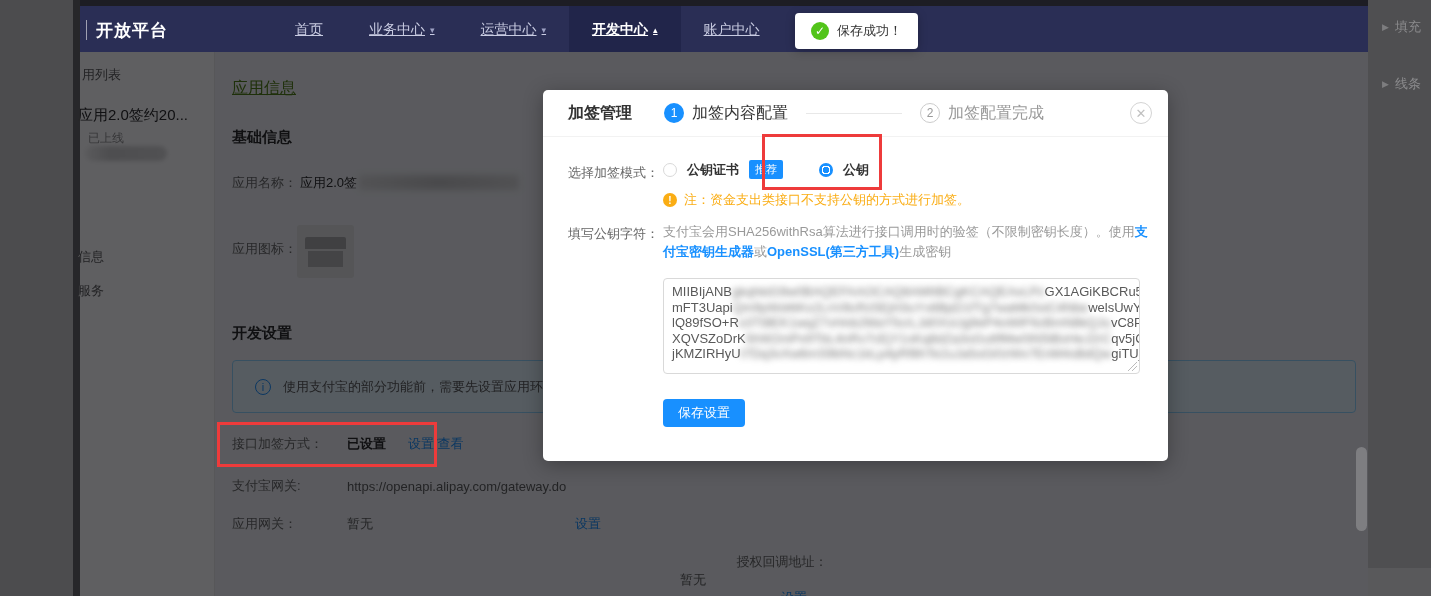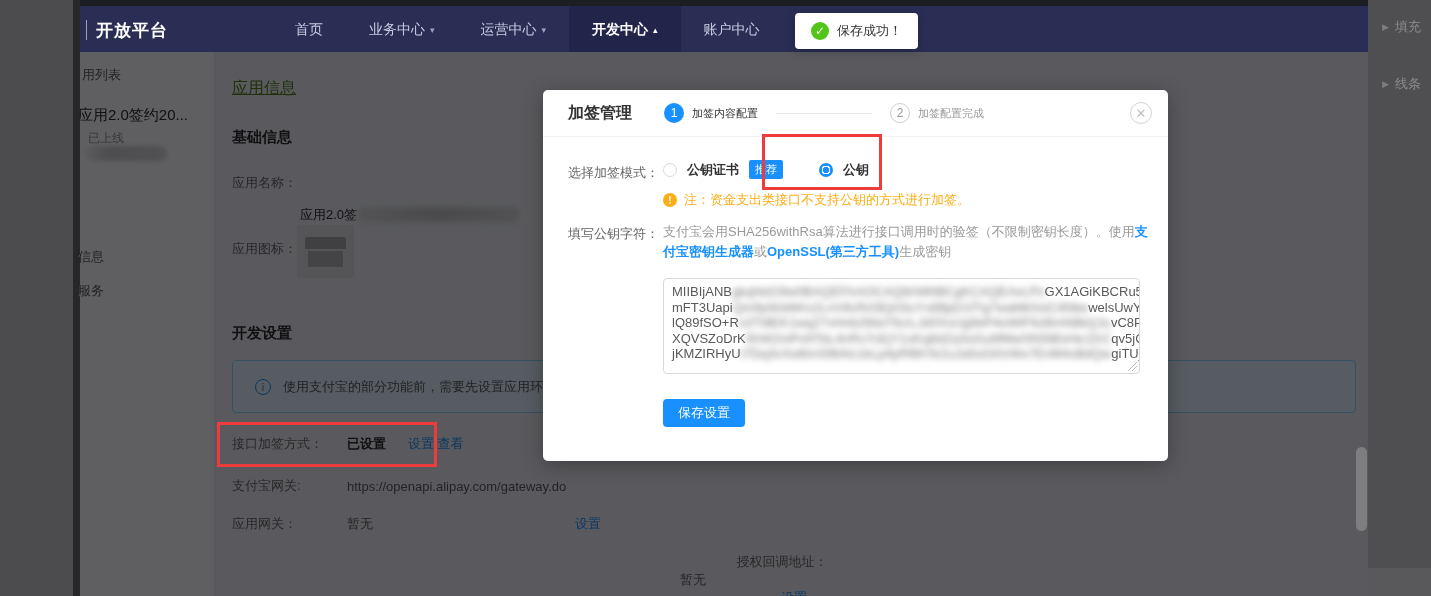--- a/index.html
+++ b/index.html
@@ -24,7 +24,7 @@
   .brand { display:flex; align-items:center; gap:9px; padding-left:6px; color:#fff; font-size:17px; font-weight:bold; letter-spacing:1px; }
   .brand-bar { width:1px; height:20px; background:rgba(255,255,255,0.55); }
   .nav-items { display:flex; margin-left:104px; align-items:stretch; }
-  .nav-item { display:flex; align-items:center; gap:5px; padding:14px 23px; font-size:14px; color:#c9cce2; cursor:pointer; }
+  .nav-item { display:flex; align-items:center; gap:5px; padding:14px 23px; font-size:14px; color:#c9cce2; cursor:pointer;text-decoration:underline; }
   .nav-item .caret { font-size:9px; color:#9da1c4; }
   .nav-item.active { background:#21254a; color:#fff; font-weight:bold; }
   .nav-item.active .caret { color:#fff; }

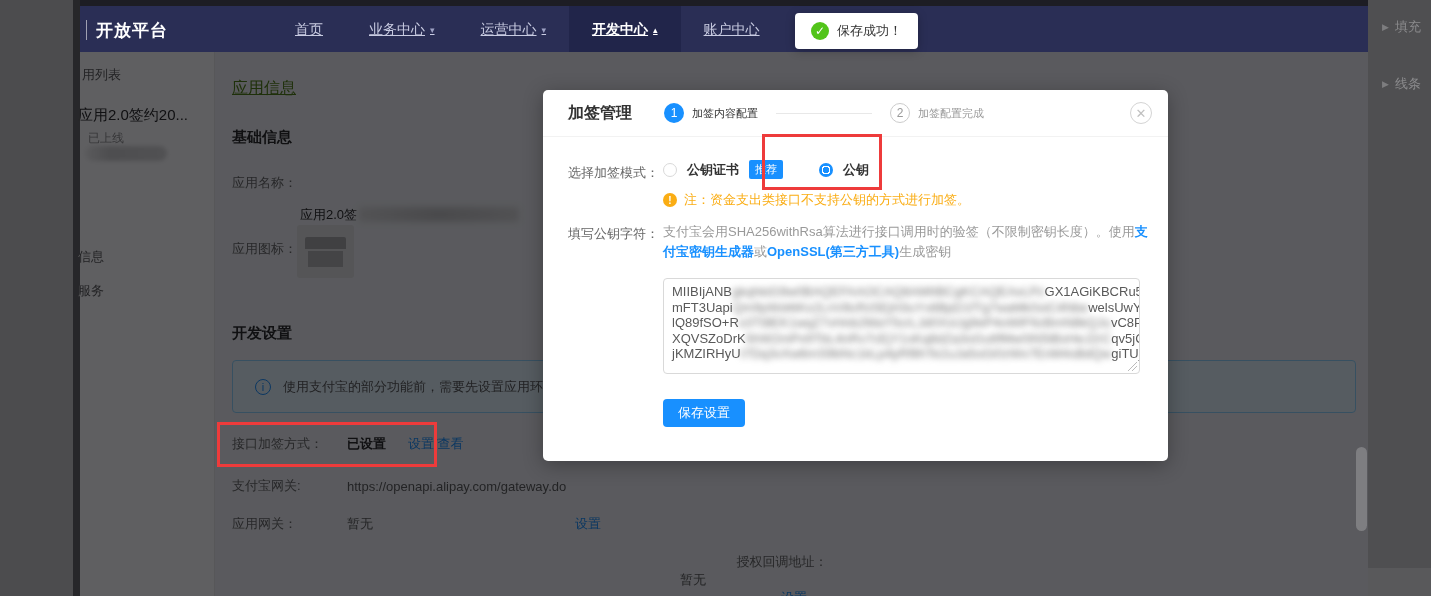--- a/index.html
+++ b/index.html
@@ -88,7 +88,7 @@
   .step-circle { width:20px; height:20px; border-radius:50%; font-size:12px; display:flex; align-items:center; justify-content:center; }
   .step-circle.done { background:#1890ff; color:#fff; }
   .step-circle.todo { background:#fff; border:1px solid #ccc; color:#999; }
-  .step-label { font-size:11px;text-align:right; }
+  .step-label { font-size:16px;text-align:right; }
   .step-label.done { color:#333; }
   .step-label.todo { color:#999; }
   .step-line { width:96px; height:1px; background:#e8e8e8; margin:0 10px; }

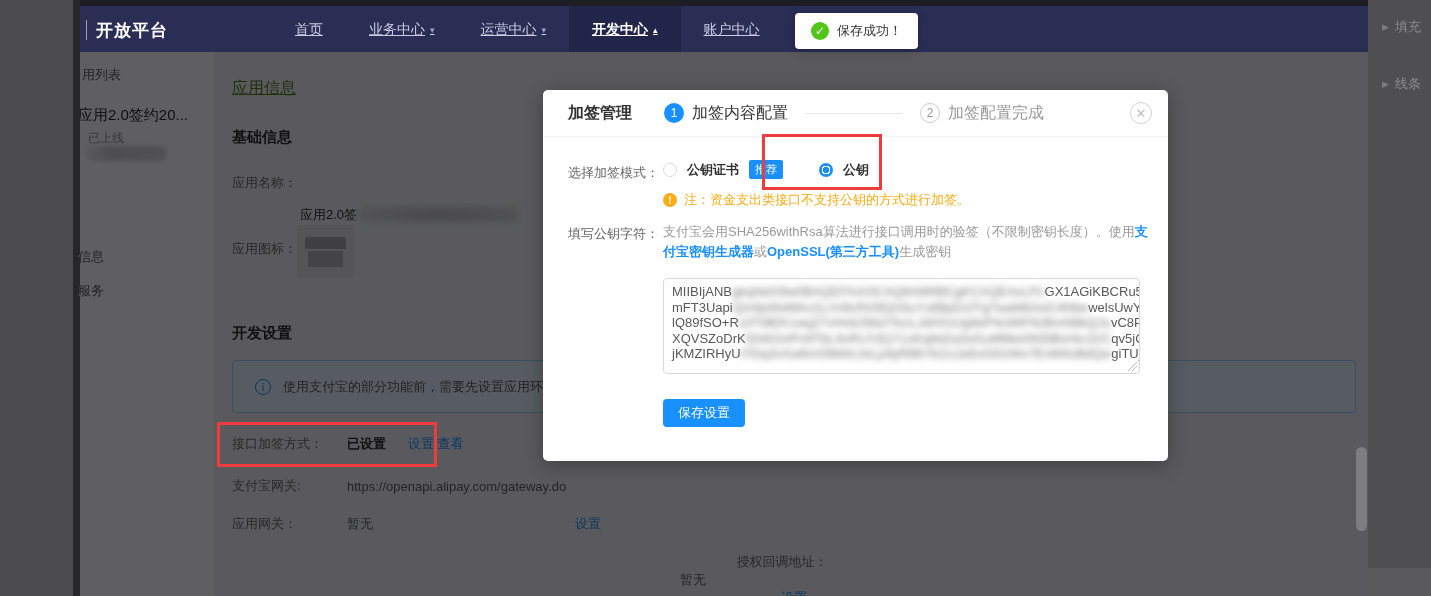--- a/index.html
+++ b/index.html
@@ -44,7 +44,7 @@
   .page-title { position:absolute; left:0; top:26px; font-size:16px; color:#4d7c0f;text-decoration:underline; }
   .section-title { position:absolute; left:0; font-size:15px; font-weight:bold; color:#262626; }
   .field-label { position:absolute; left:0; font-size:13px; color:#666; }
-  .field-value { position:absolute; left:68px; font-size:13px; color:#262626; white-space:nowrap;margin-top:32px; }
+  .field-value { position:absolute; left:68px; font-size:13px; color:#262626; white-space:nowrap; }
   .blur-bar { display:inline-block; width:160px; height:15px; vertical-align:-3px; margin-left:2px;
     background:linear-gradient(90deg,#dcdcdc,#c4c4c4,#d8d8d8); filter:blur(3px); border-radius:2px; }
   .app-icon { position:absolute; left:65px; top:173px; width:57px; height:53px; background:#e3e3e3; border-radius:3px; overflow:hidden; }

